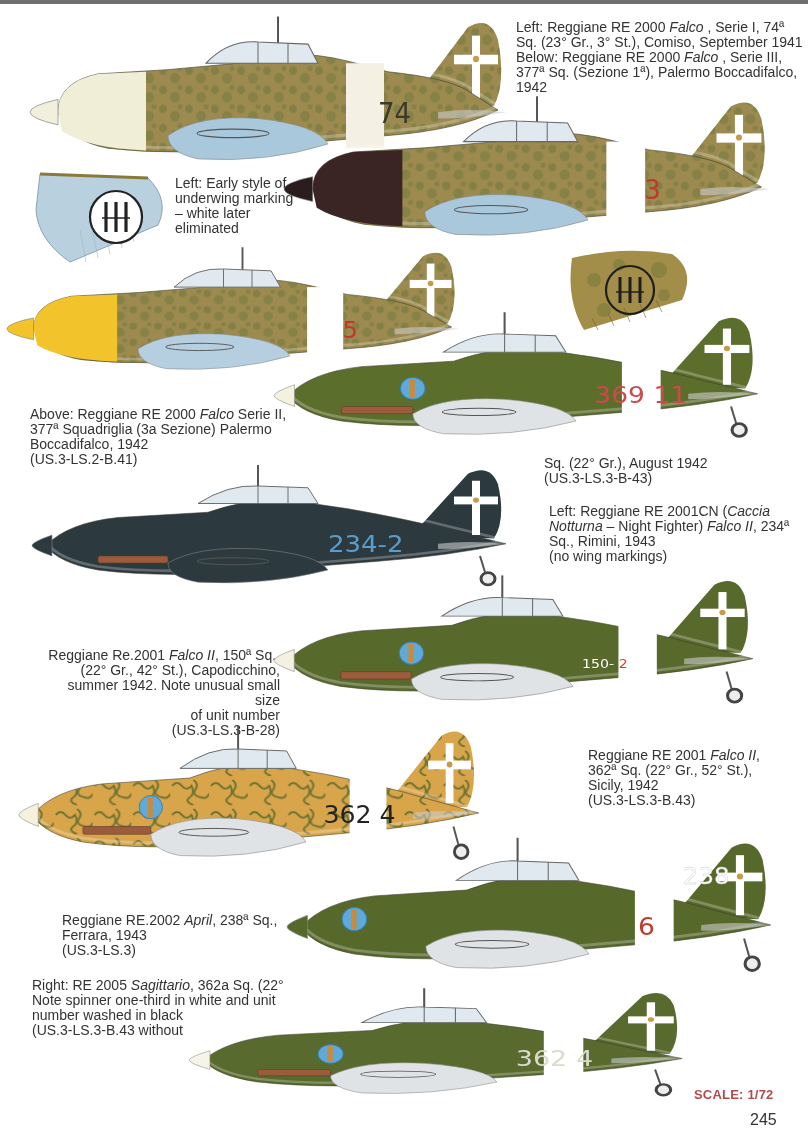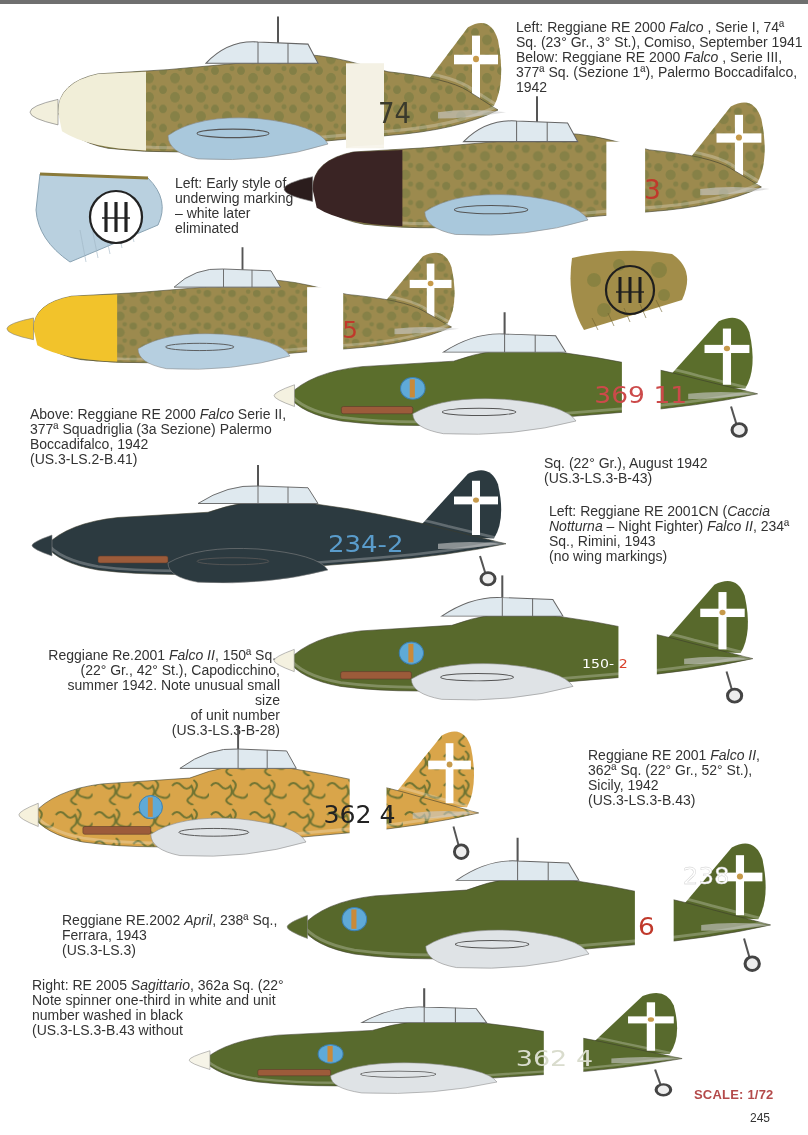--- a/index.html
+++ b/index.html
@@ -12,7 +12,7 @@
   .plane svg{display:block;overflow:visible;}
   .wingdetail{position:absolute;}
   .scale{position:absolute;left:694px;top:1087px;font-weight:bold;font-size:13px;color:#b44a4a;letter-spacing:0.2px;}
-  .pageno{position:absolute;left:750px;top:1111px;font-size:12px;color:#333;}
+  .pageno{position:absolute;left:750px;top:1111px;font-size:16px;color:#333;}
   .num{font-family:"DejaVu Sans",sans-serif;}
 </style>
 </head>

